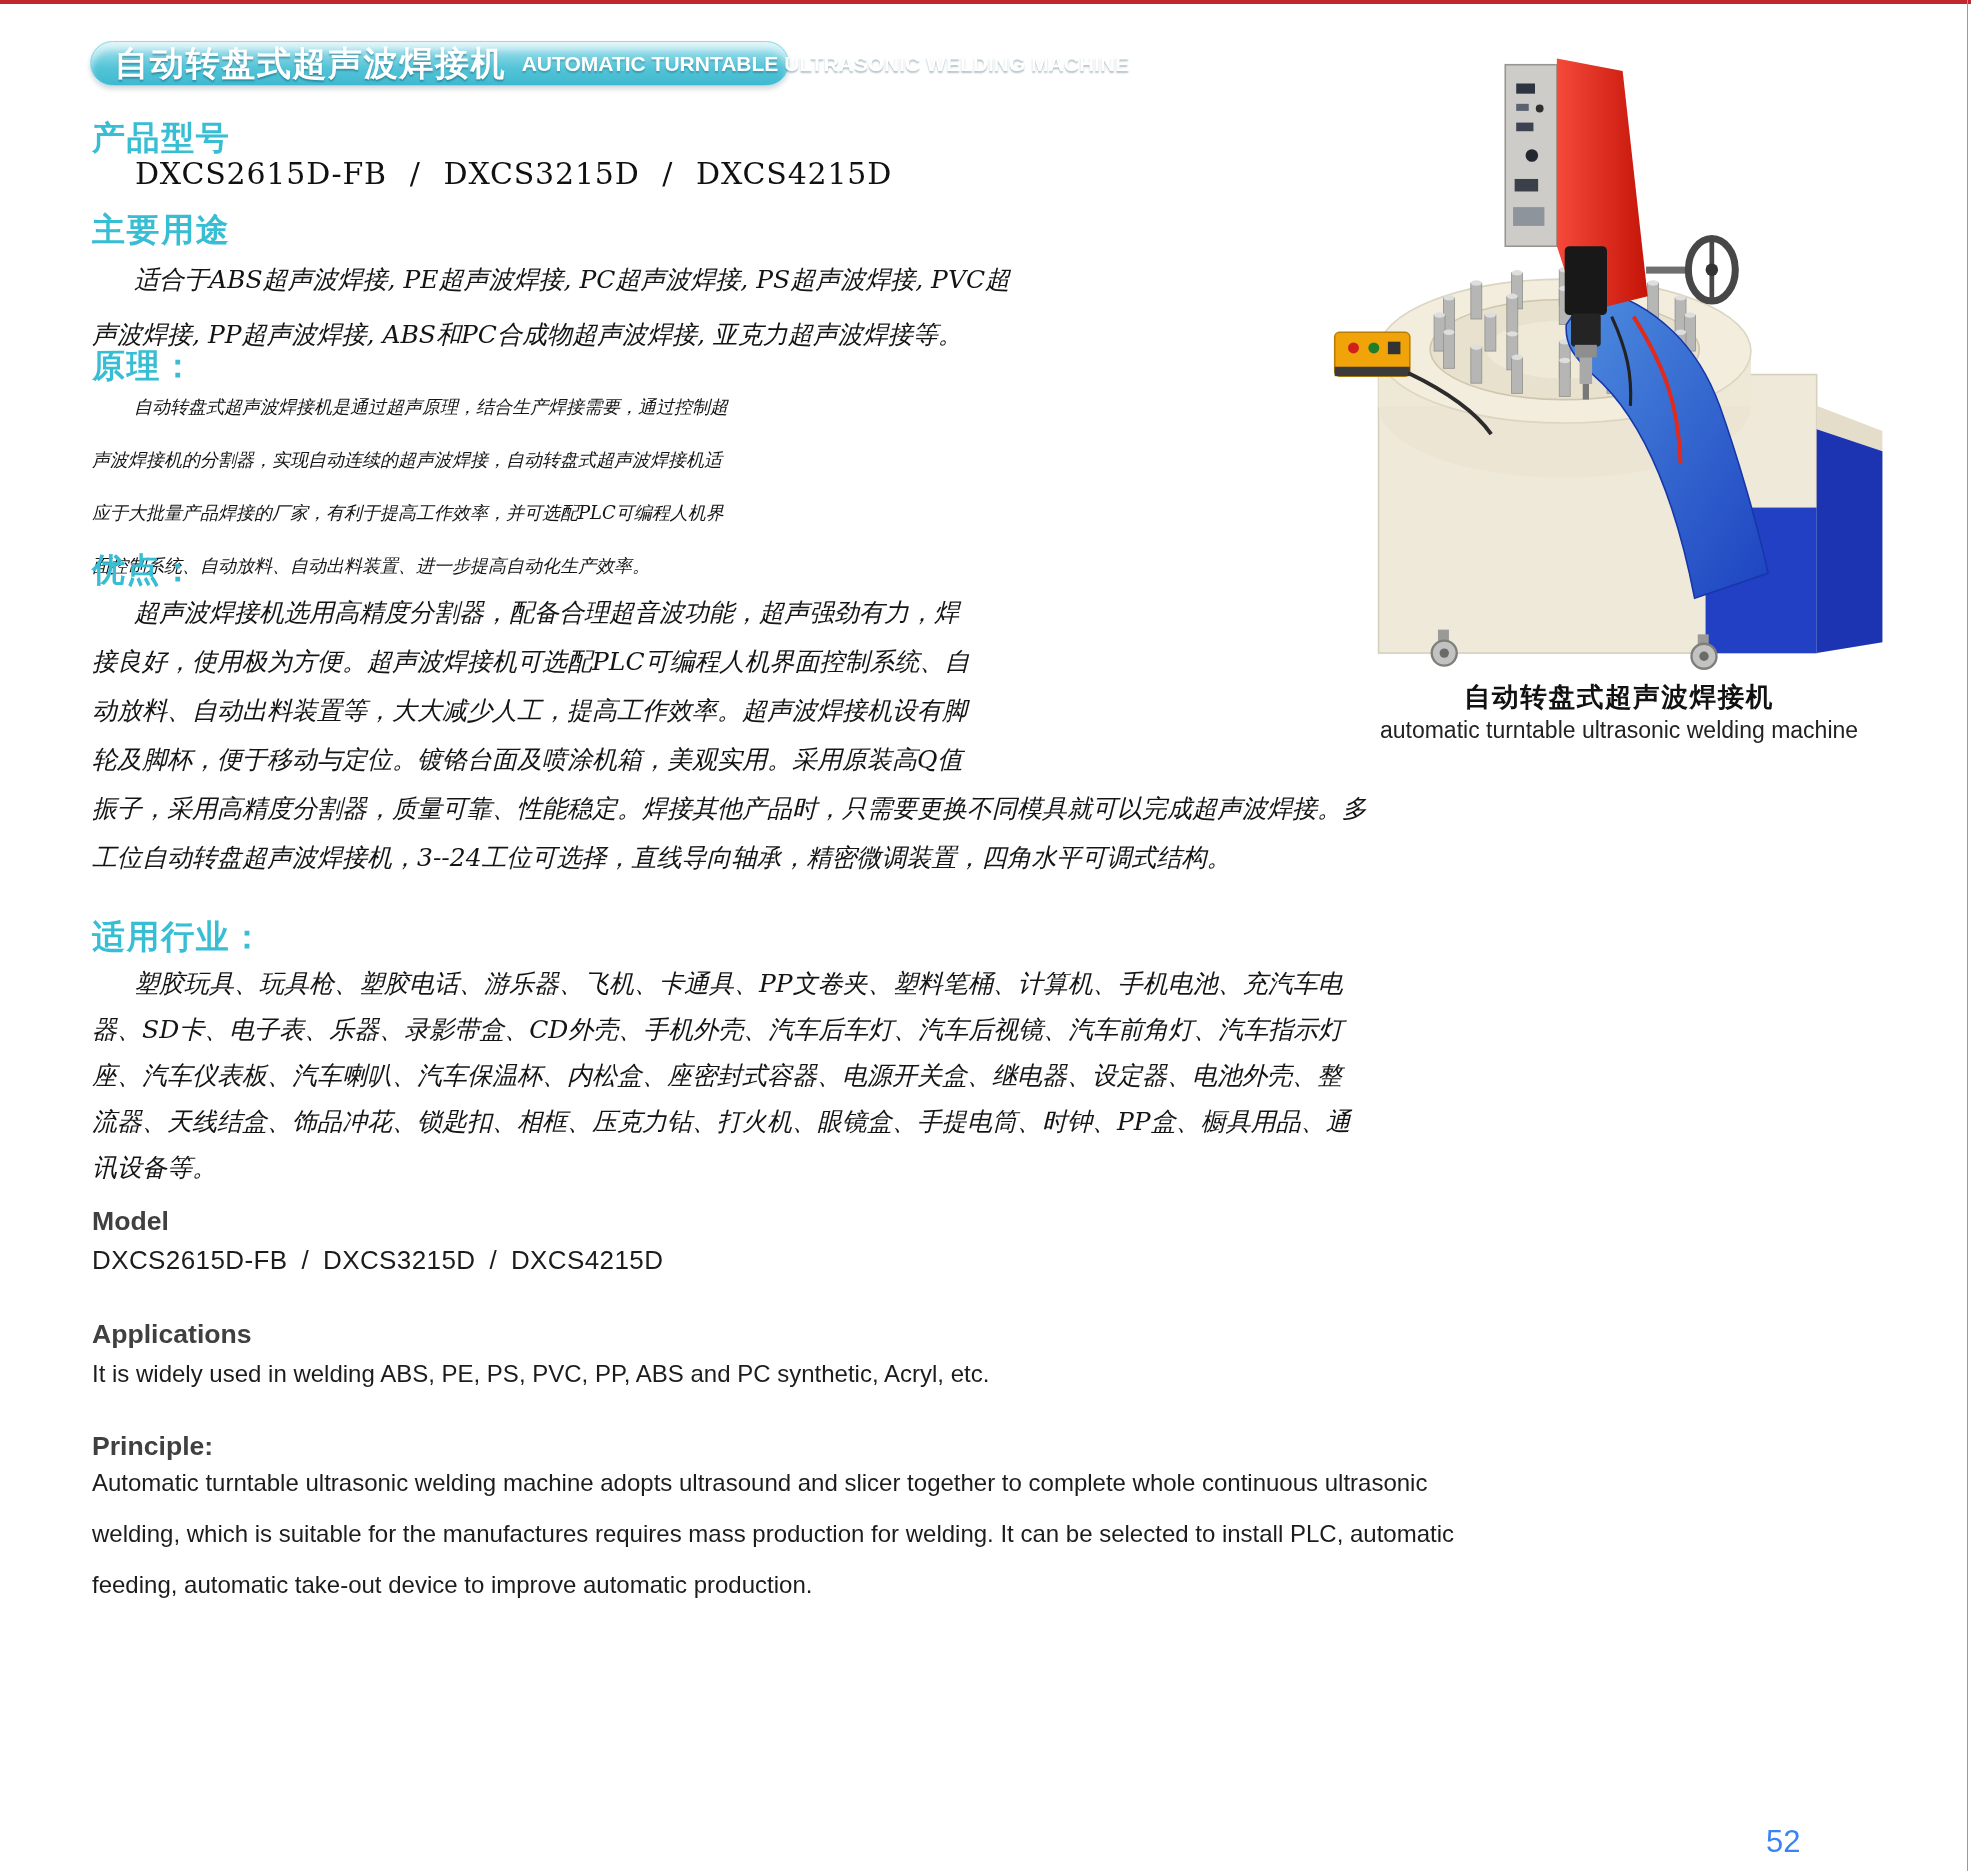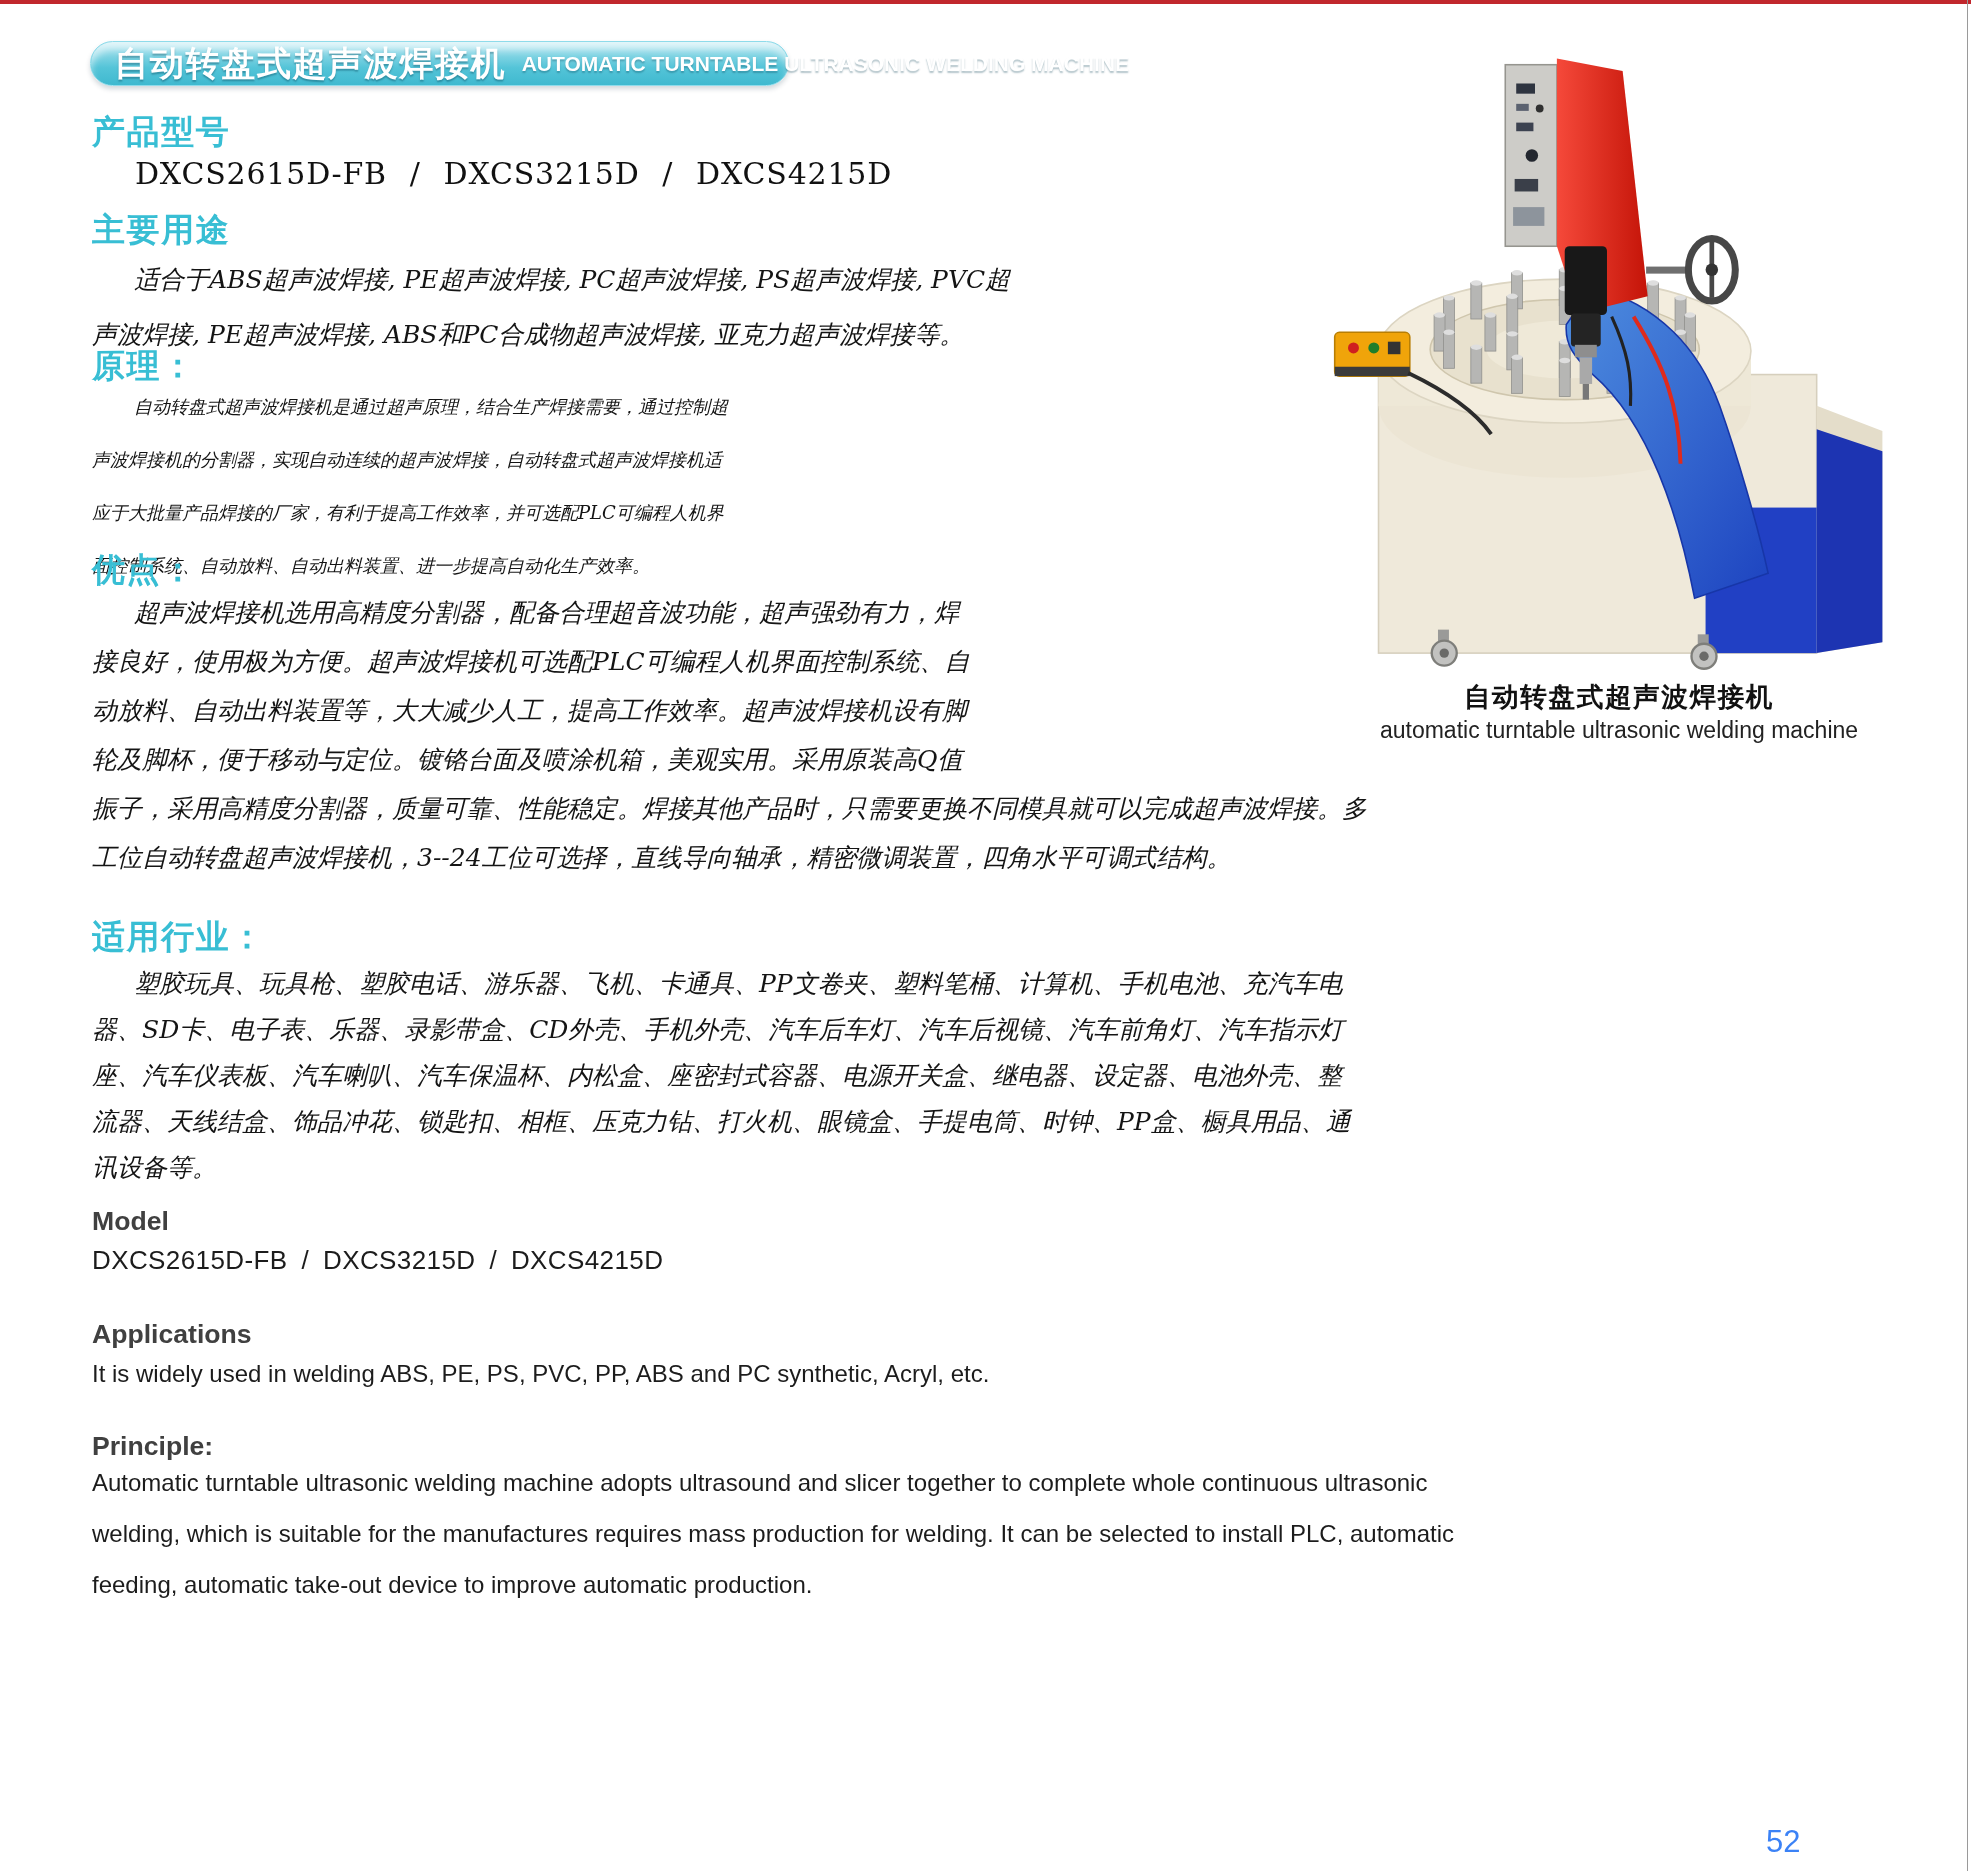--- a/index.html
+++ b/index.html
@@ -59,7 +59,7 @@
     <span class="en">AUTOMATIC TURNTABLE ULTRASONIC WELDING MACHINE</span>
   </div>
 
-  <div class="h-cn" style="left:92px;top:110px;">产品型号</div>
+  <div class="h-cn" style="left:92px;top:116px;">产品型号</div>
   <div class="serif-models">DXCS2615D-FB / DXCS3215D / DXCS4215D</div>
 
   <div class="h-cn" style="left:92px;top:208px;">主要用途</div>

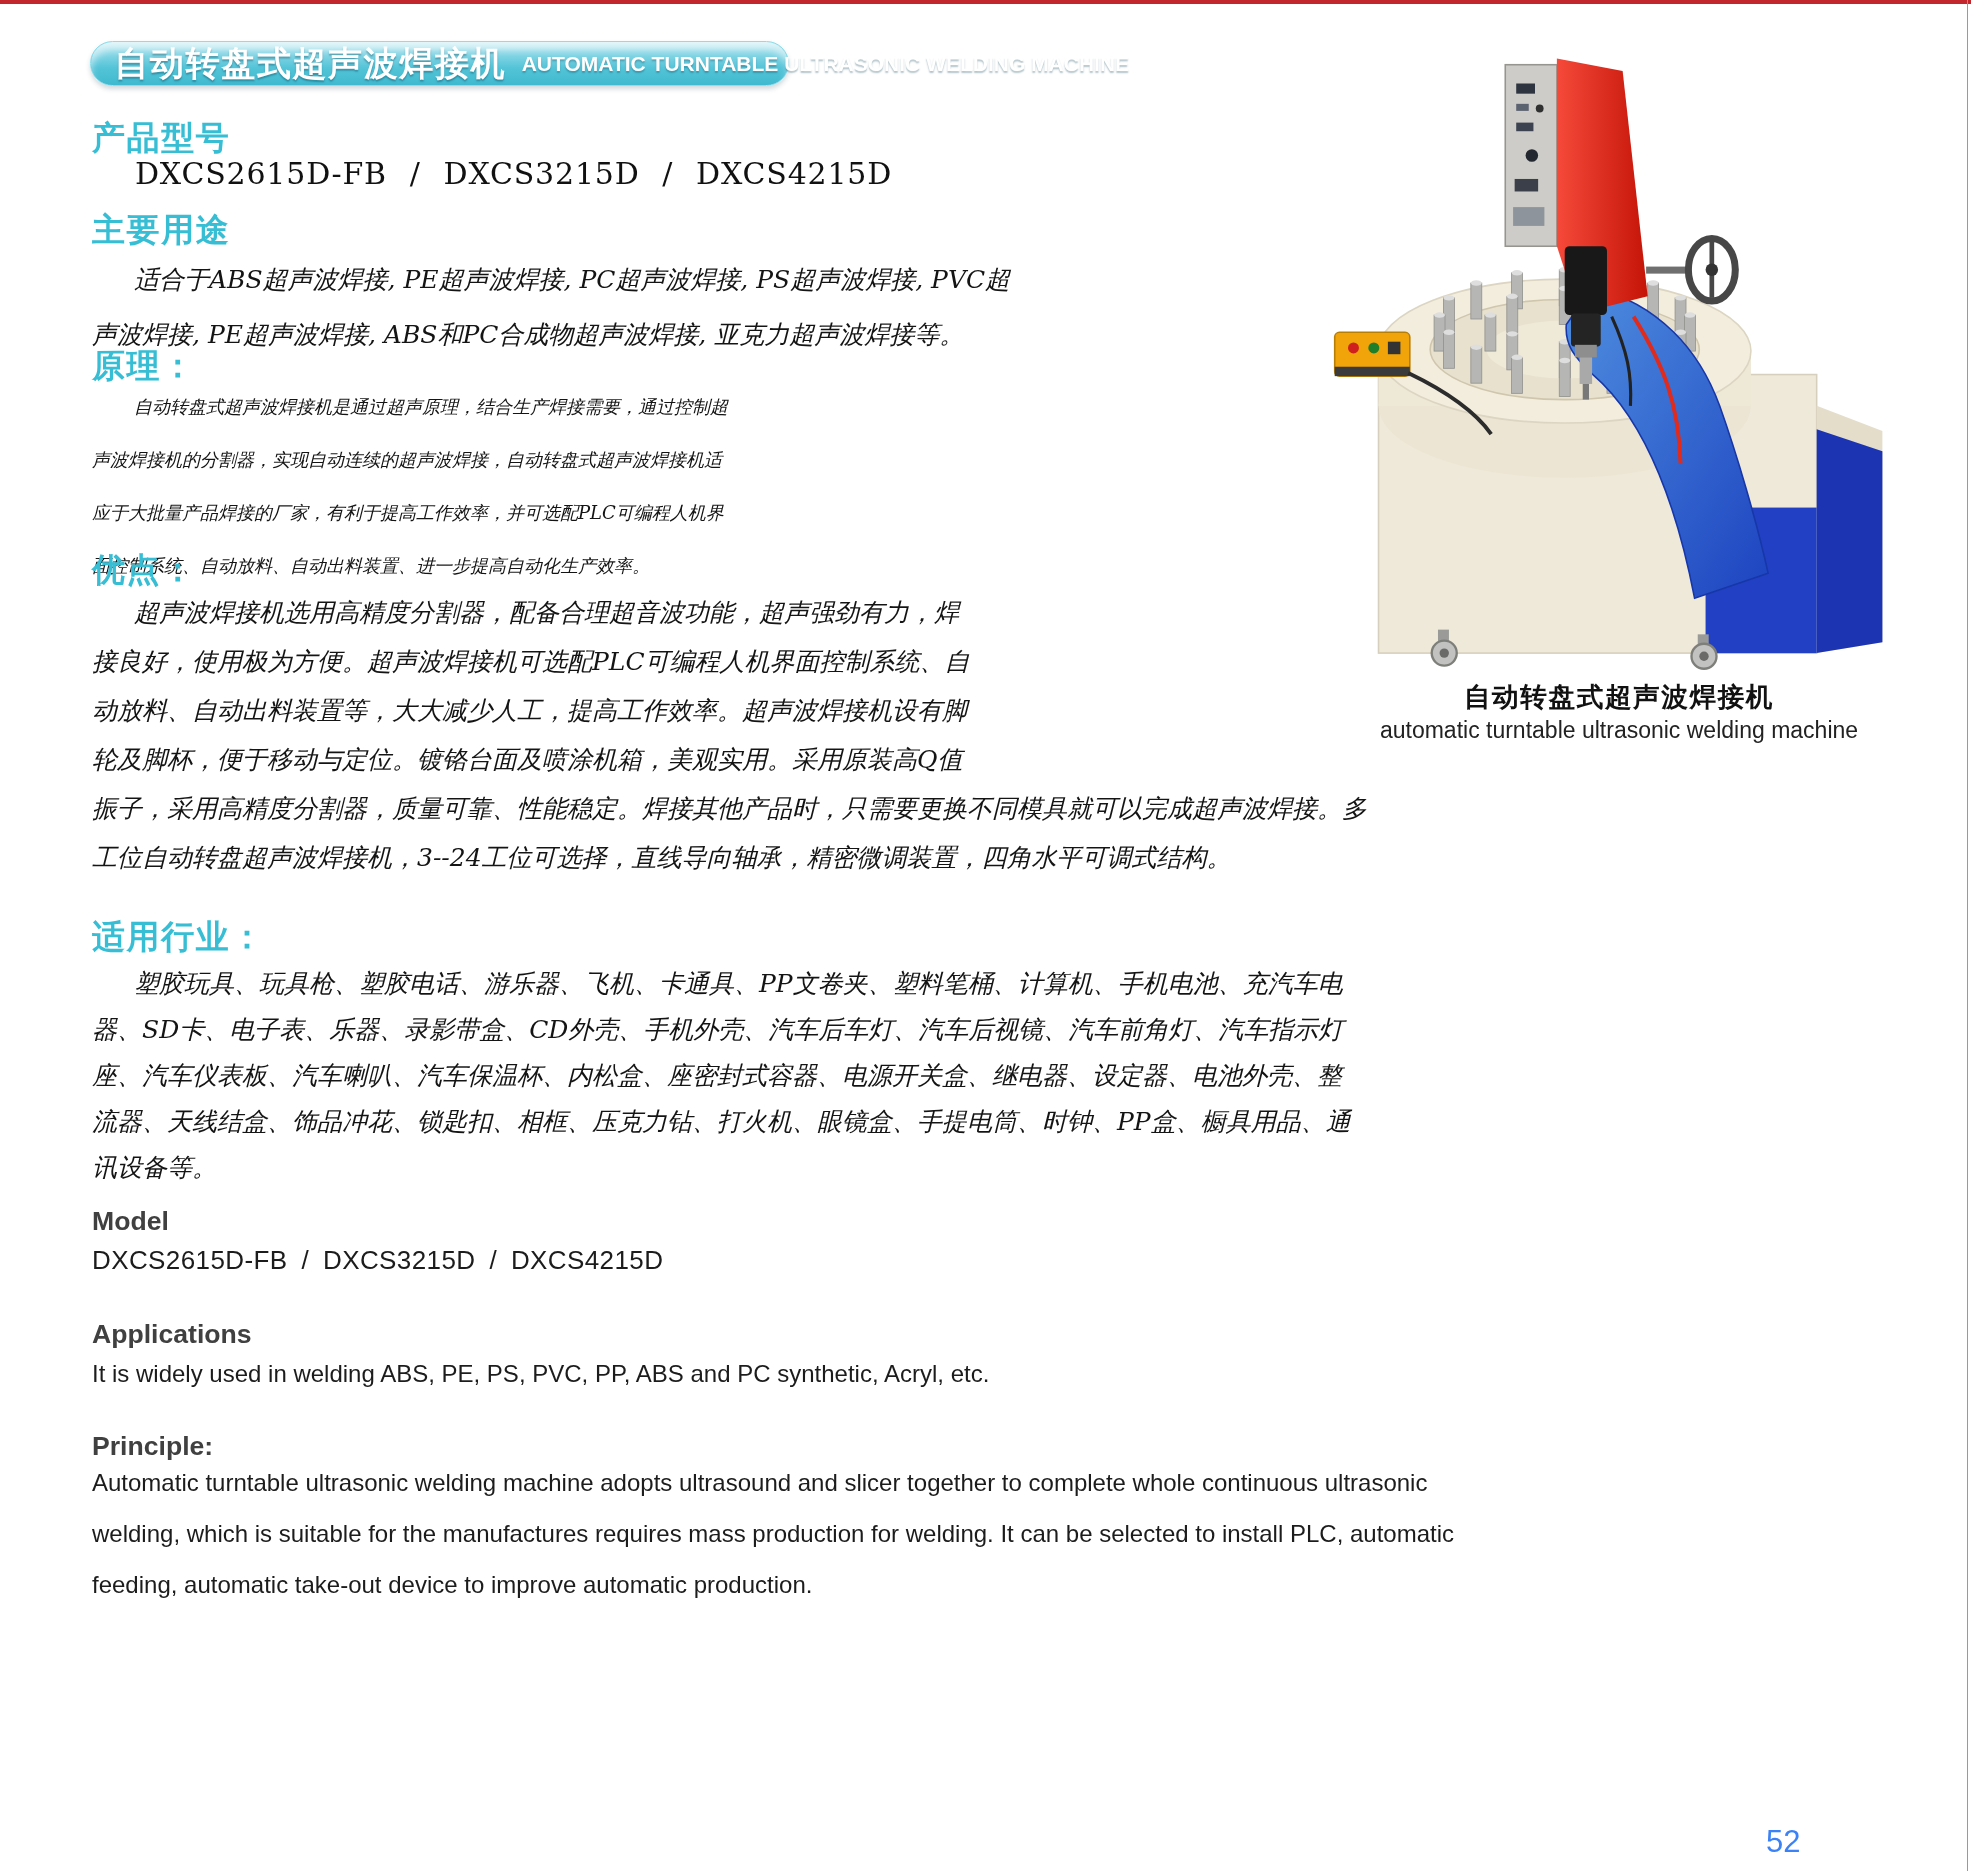--- a/index.html
+++ b/index.html
@@ -65,7 +65,7 @@
   <div class="h-cn" style="left:92px;top:208px;">主要用途</div>
   <div class="para cjk p-mainuse">
     <div class="ln indent">适合于ABS超声波焊接, PE超声波焊接, PC超声波焊接, PS超声波焊接, PVC超</div>
-    <div class="ln">声波焊接, PE超声波焊接, ABS和PC合成物超声波焊接, 亚克力超声波焊接等。</div>
+    <div class="ln">声波焊接, PP超声波焊接, ABS和PC合成物超声波焊接, 亚克力超声波焊接等。</div>
   </div>
 
   <div class="h-cn" style="left:92px;top:344px;text-align:center;">原理：</div>

